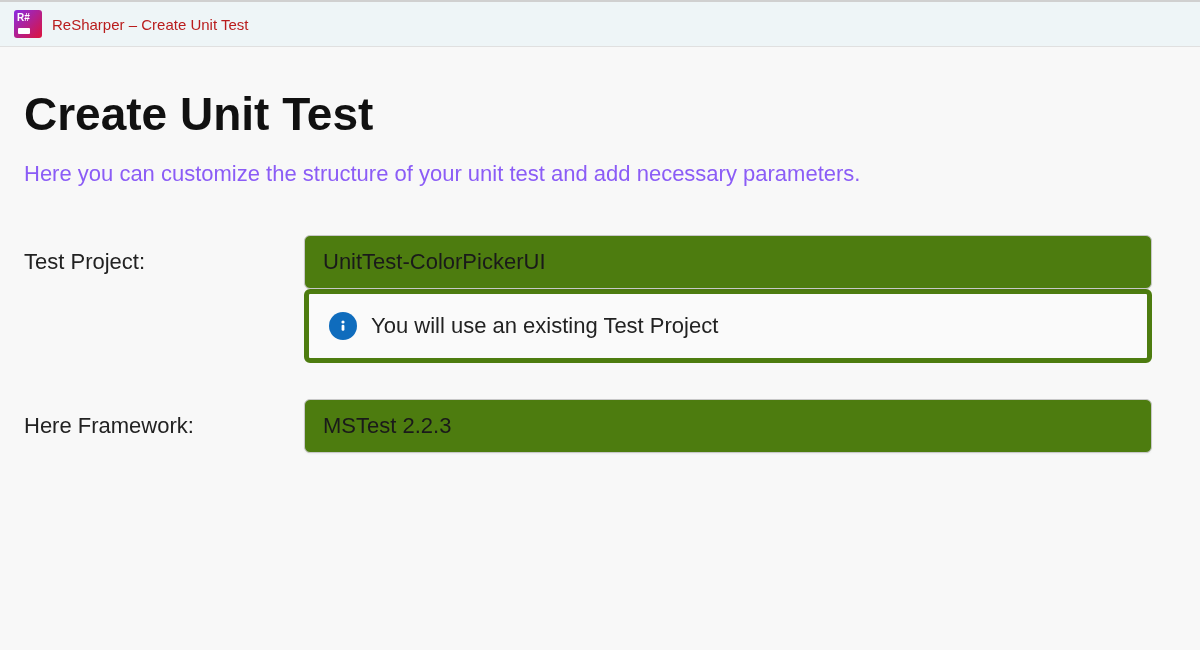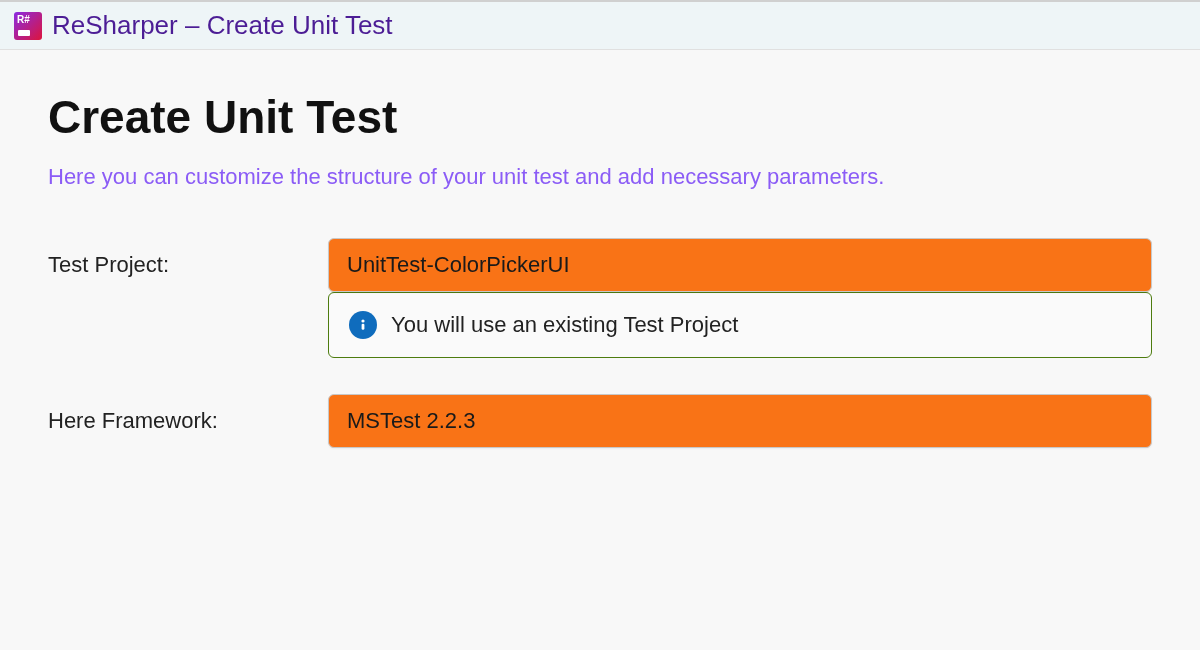--- a/index.html
+++ b/index.html
@@ -52,9 +52,9 @@
       border-radius: 1px;
     }
     .titlebar-title {
-      font-size: 26px;
+      font-size: 15px;
       font-weight: 400;
-      color: #4c1d95;
+      color: #b91c1c;
     }
     .content {
       padding: 40px 48px 0 48px;

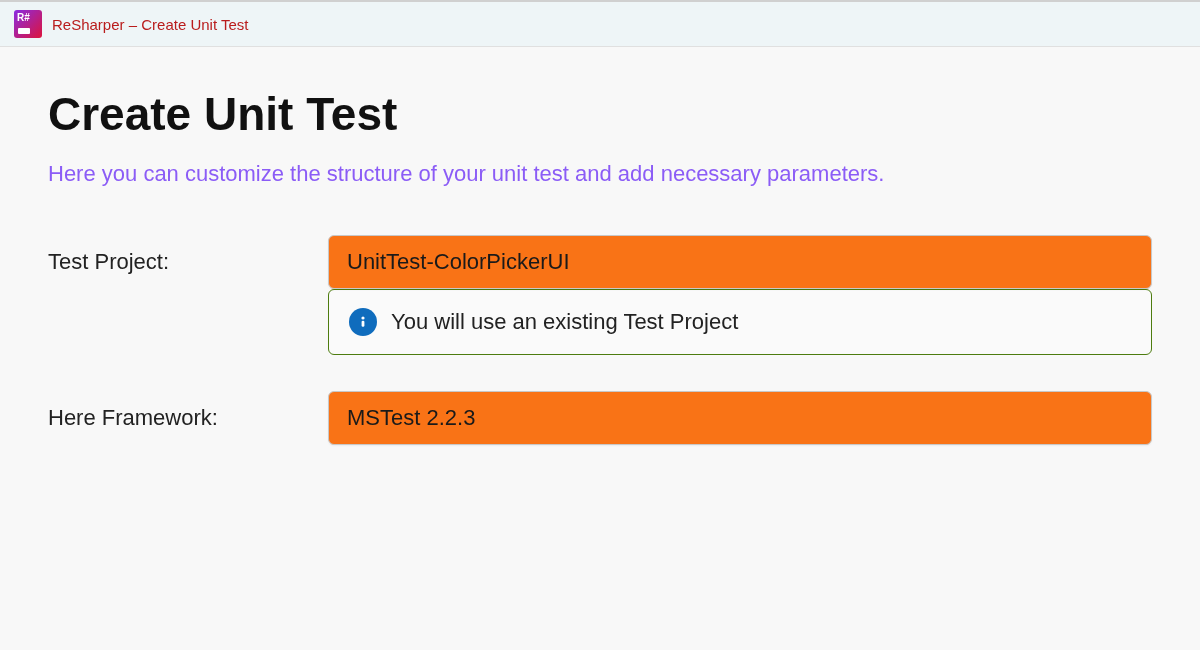--- a/index.html
+++ b/index.html
@@ -57,7 +57,7 @@
       color: #b91c1c;
     }
     .content {
-      padding: 40px 48px 0 48px;
+      padding: 40px 48px 0 24px;
     }
     .main-heading {
       font-size: 46px;

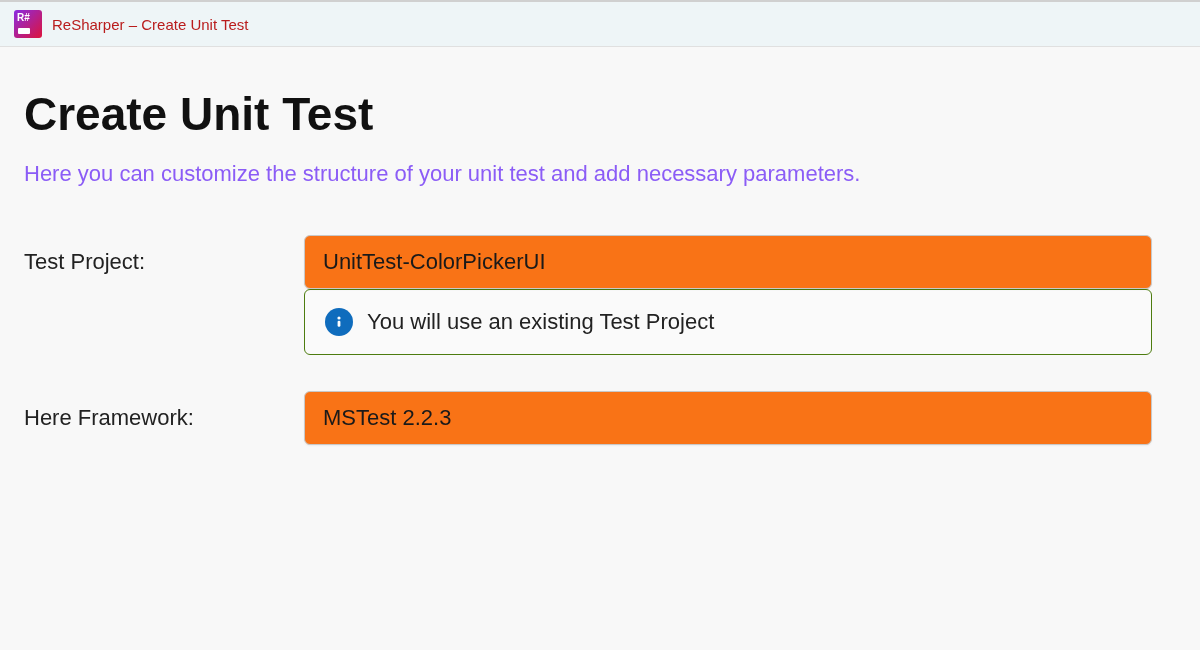--- a/index.html
+++ b/index.html
@@ -87,7 +87,7 @@
     .select-field {
       width: 100%;
       height: 54px;
-      background: #f97316;
+      background: #4d7c0f;
       border: 1px solid #c8c8c8;
       border-radius: 6px;
       padding: 0 18px;

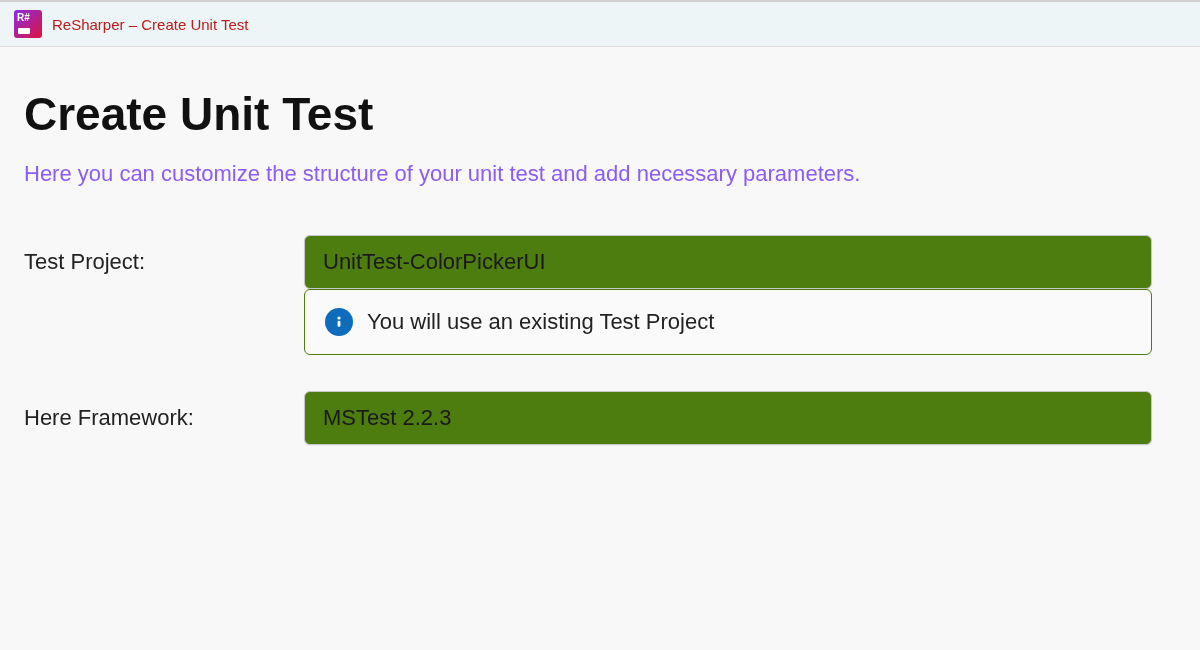--- a/index.html
+++ b/index.html
@@ -105,7 +105,7 @@
     }
     .info-box {
       background: #fafafa;
-      border: 1px solid #4d7c0f;
+      border: 5px solid #4d7c0f;
       border-radius: 6px;
       padding: 18px 20px;
       display: flex;

